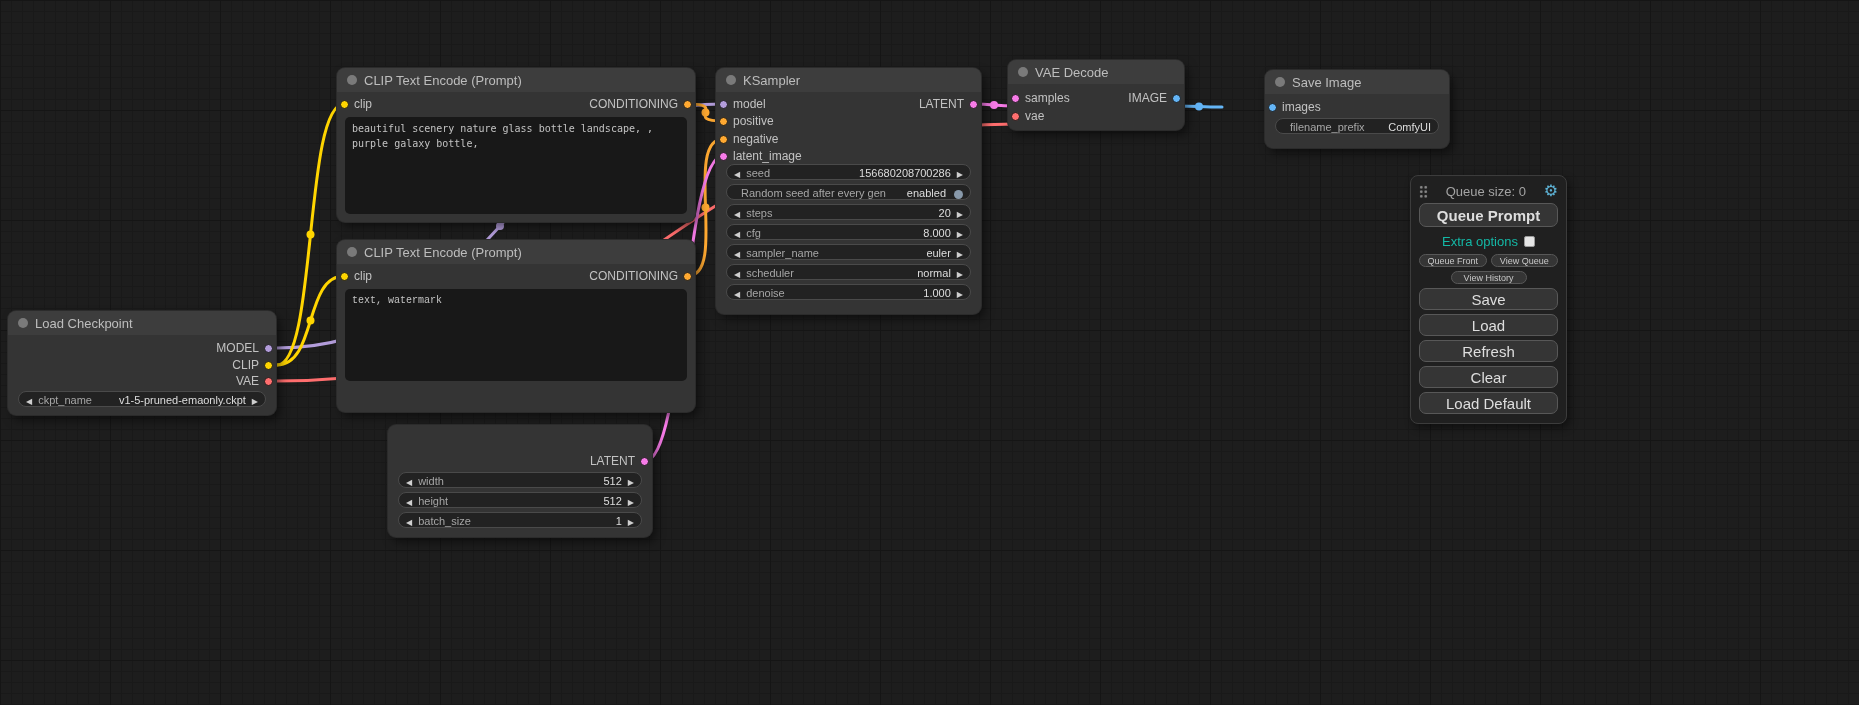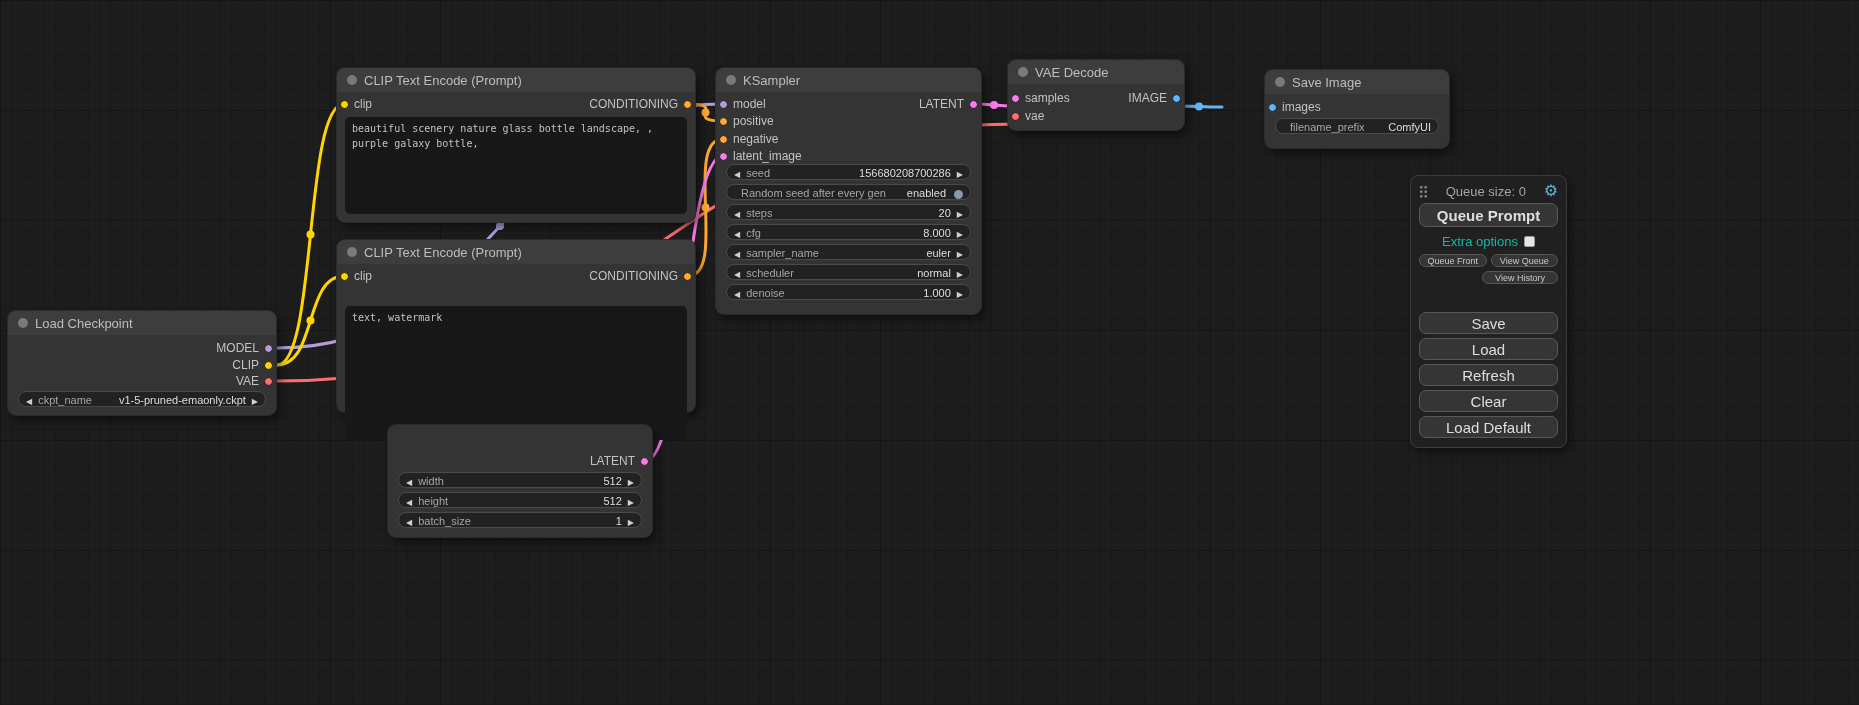--- a/index.html
+++ b/index.html
@@ -59,7 +59,7 @@
               border-radius:2px; flex:none; cursor:pointer; }
   .small-row { display:flex; gap:4px; margin-top:5px; }
   .btn.small { height:13px; font-size:9px; padding:0 6px; border-radius:7px; flex:1; color:#c9c9c9; }
-  .vh-row { display:flex; justify-content:flex-end; margin-top:4px; margin-bottom:24px; }
+  .vh-row { display:flex; justify-content:center; margin-top:4px; margin-bottom:0; }
   .btn.small.vh { flex:none; width:76px; }
 </style>
 </head>

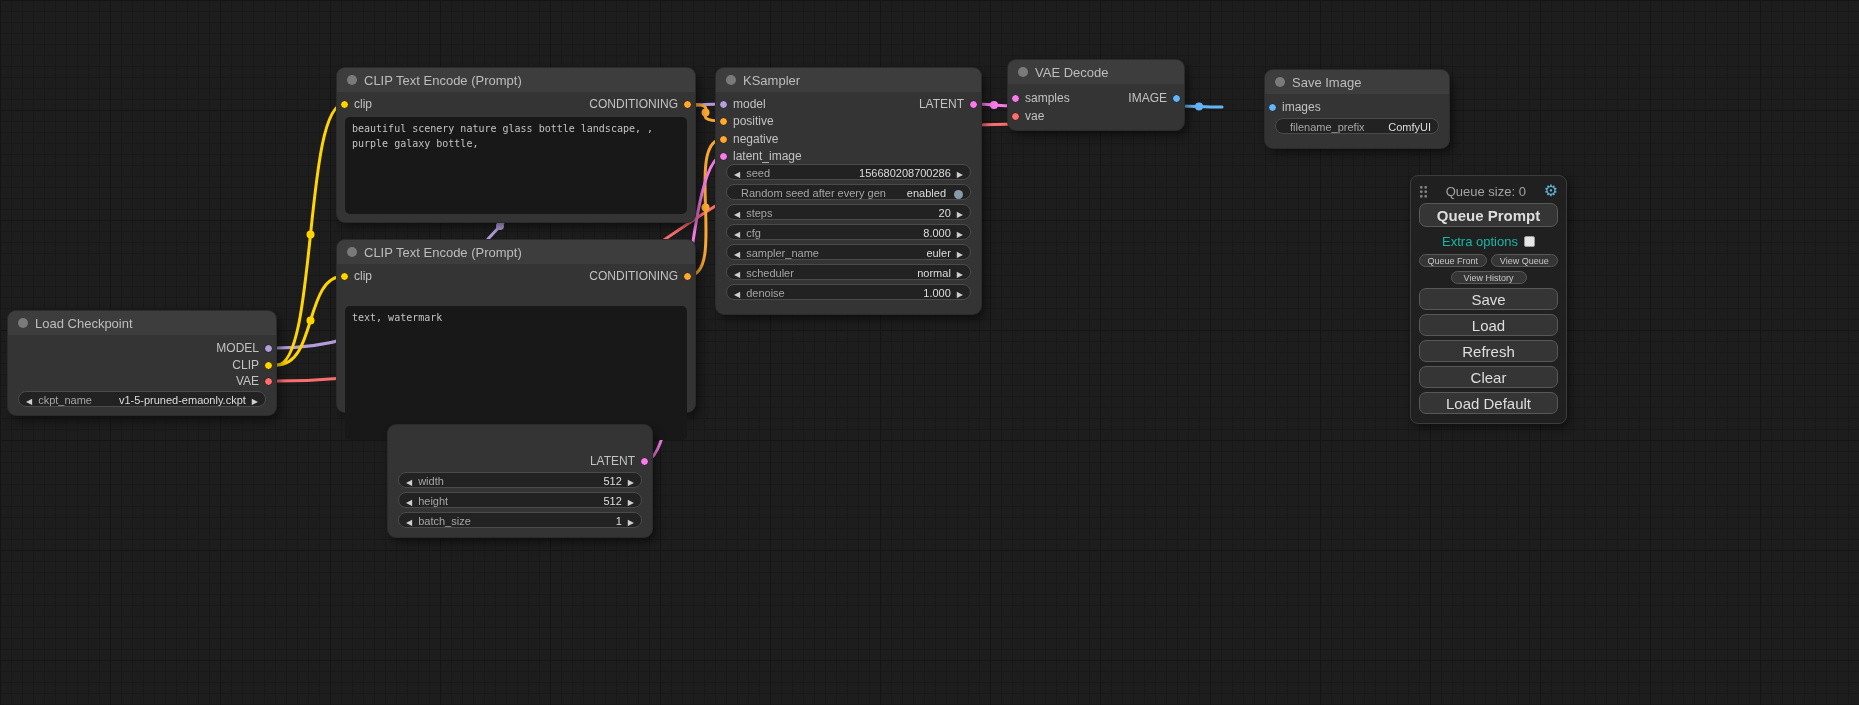--- a/index.html
+++ b/index.html
@@ -148,7 +148,7 @@
       <span>CONDITIONING</span>
       <span class="pin" style="background:#FFA931"></span>
     </div>
-    <textarea class="prompt" style="top: 66px; height: 134px;" spellcheck="false">text, watermark</textarea>
+    <textarea class="prompt" style="top: 49px; height: 92px; font-family: Liberation Mono, monospace;" spellcheck="false">text, watermark</textarea>
   </div>
 
   <div class="node" style="left:388px;top:425px;width:264px;height:112px">

